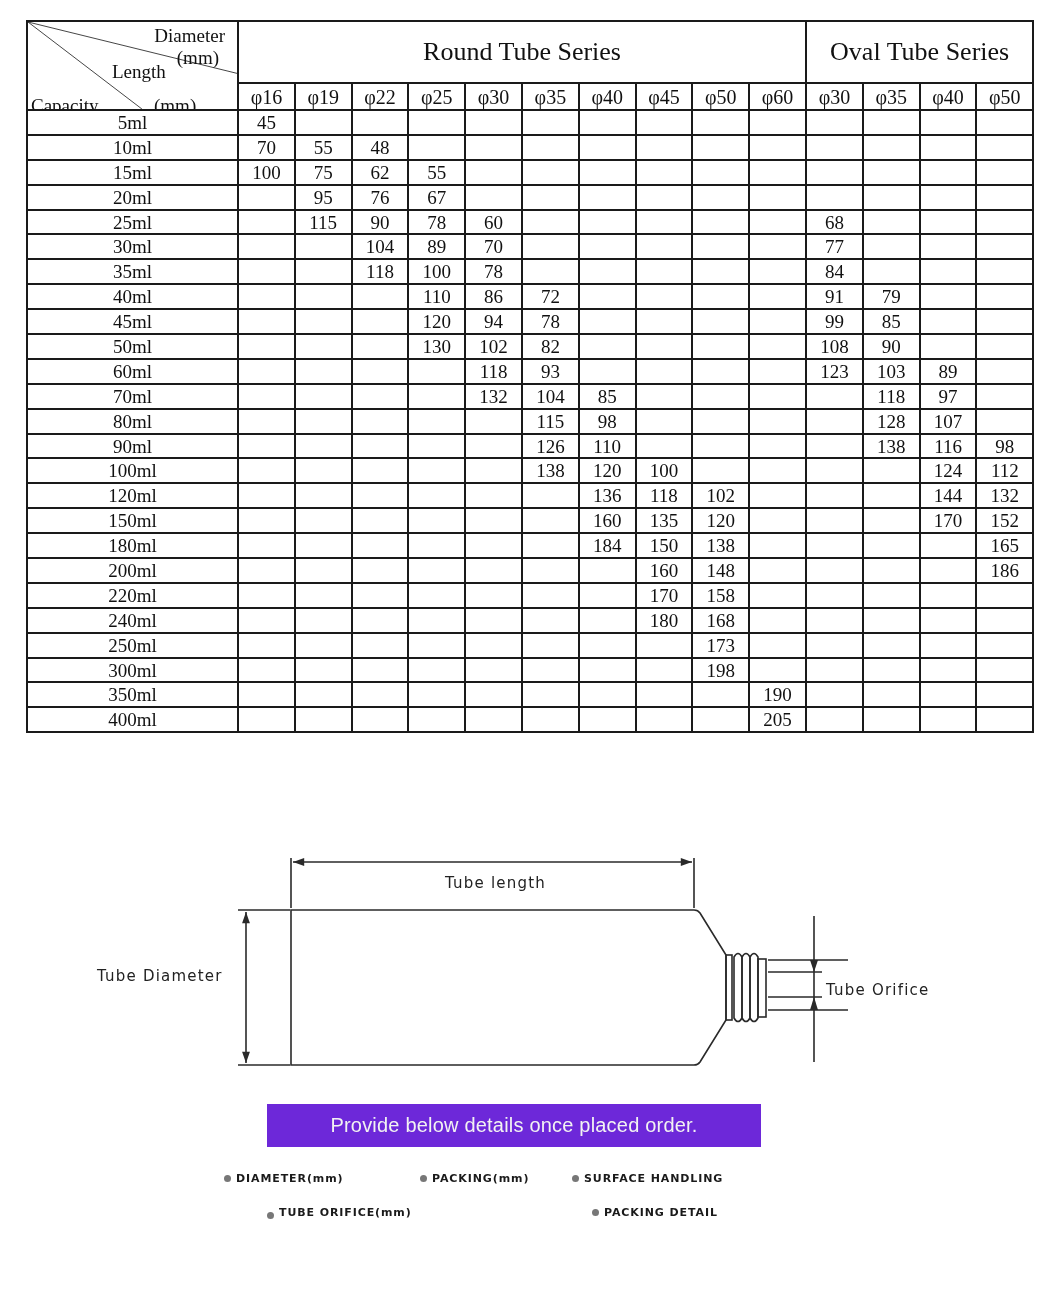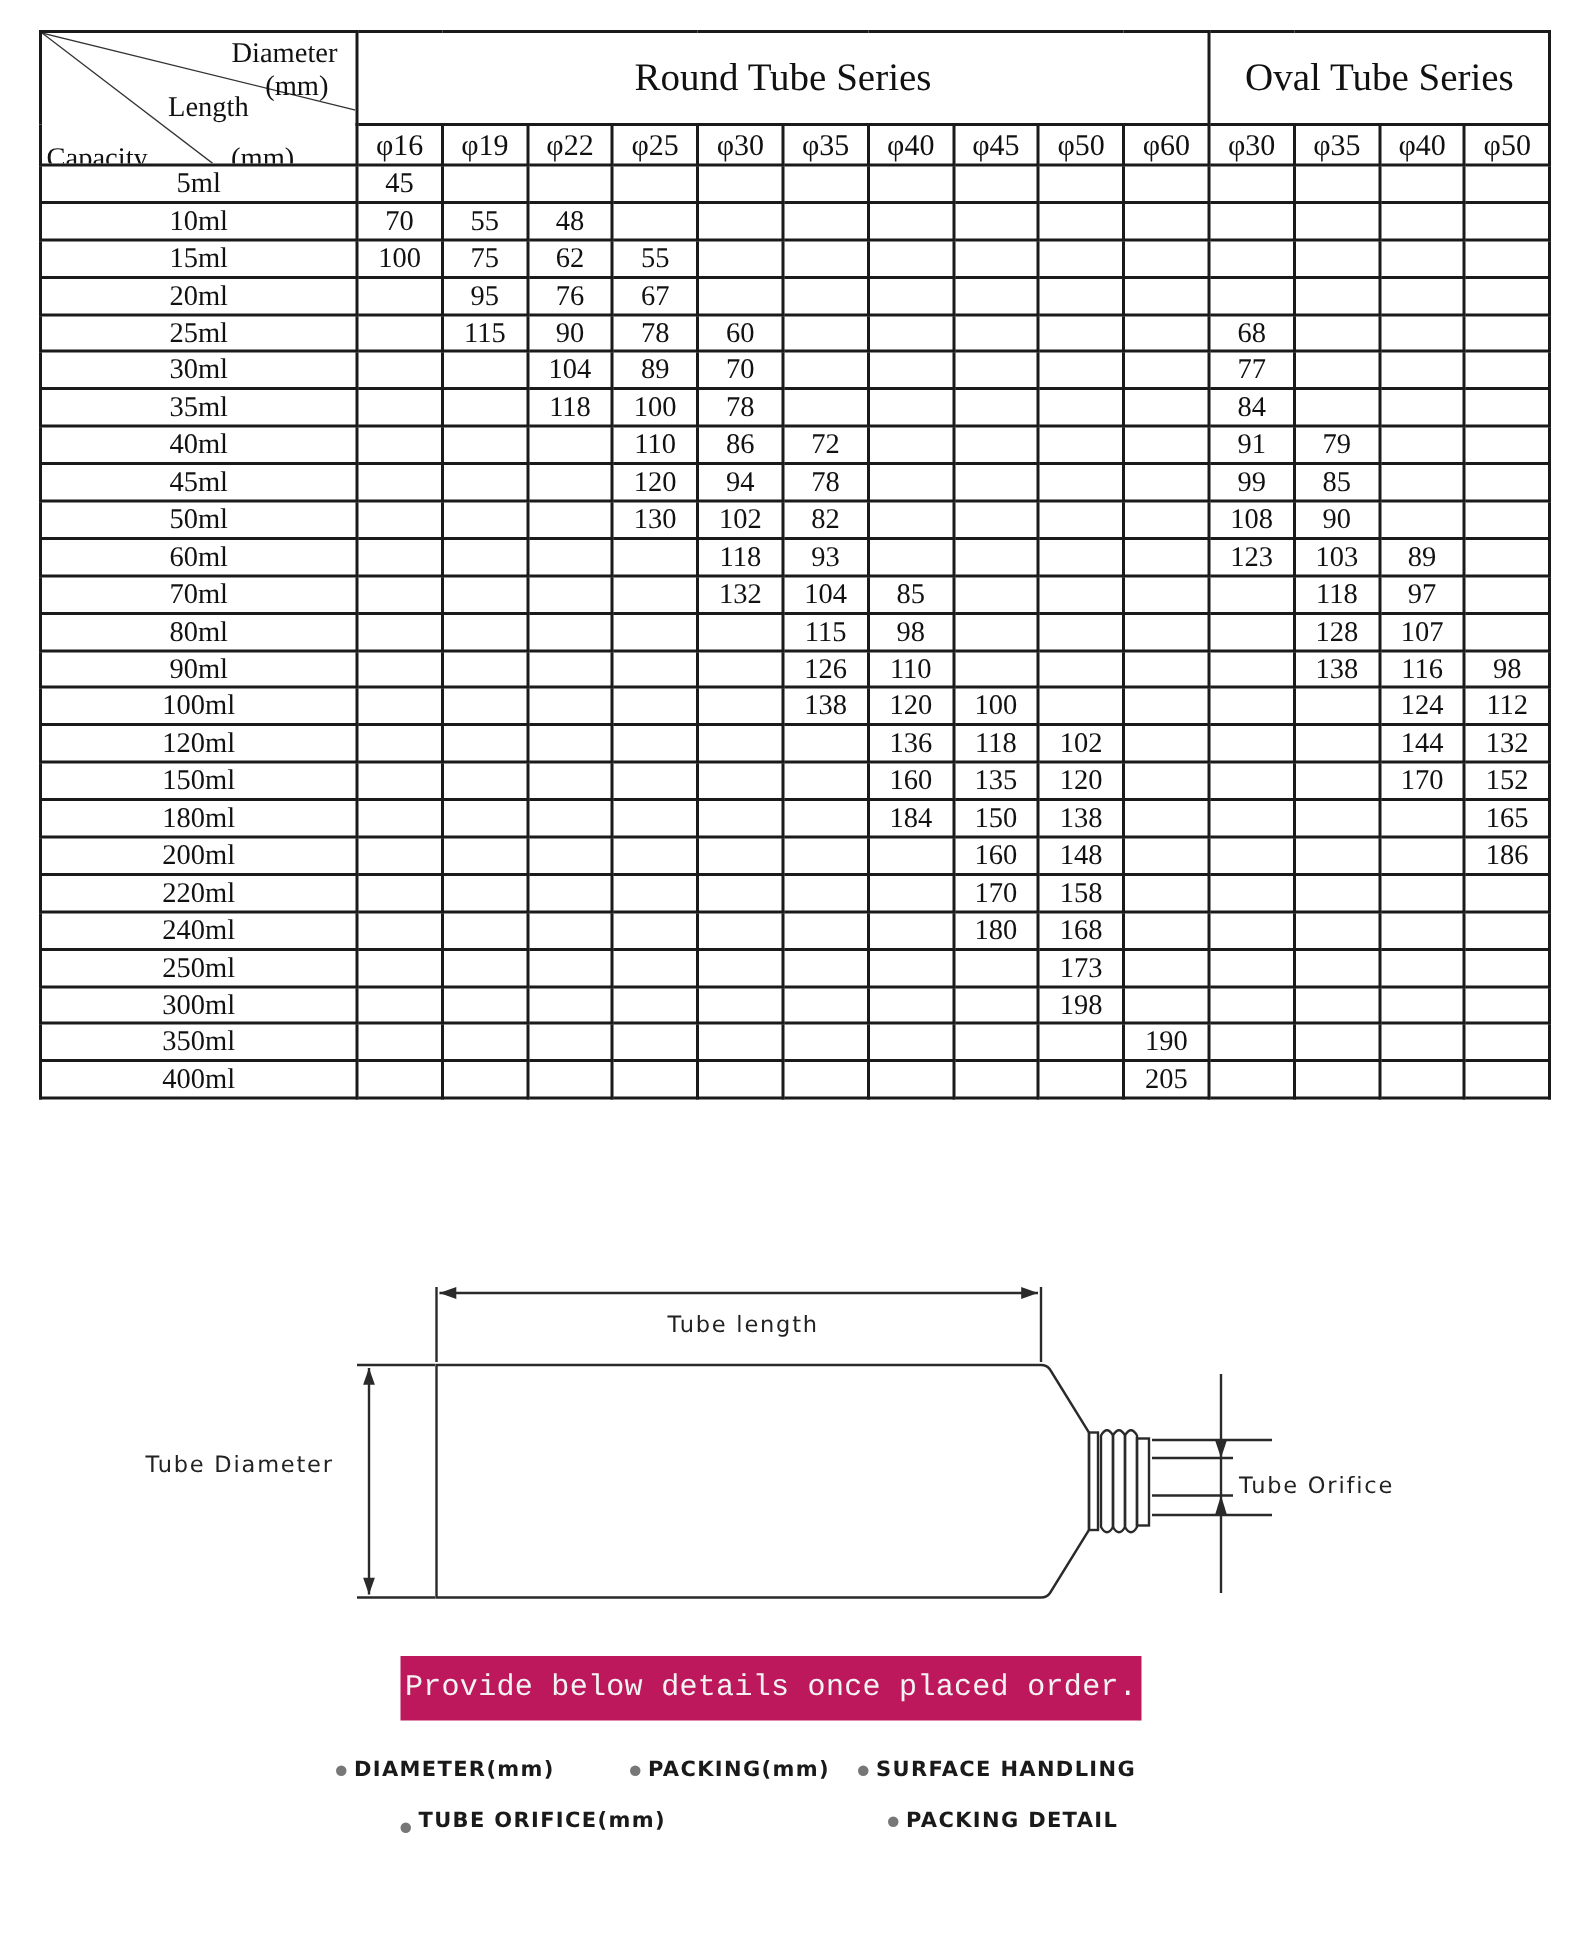--- a/index.html
+++ b/index.html
@@ -46,8 +46,8 @@
     
     #order-banner {
       position: absolute; left: 267px; top: 1104px; width: 494px; height: 43px;
-      background: #be185d; color: #f2f2f2;
-      font-family: Liberation Mono, monospace; font-size: 20px;
+      background: #6d28d9; color: #f2f2f2;
+      font-family: Liberation Sans, sans-serif; font-size: 20px;
       display: flex; align-items: center; justify-content: center;
       letter-spacing: 0.2px;
     }

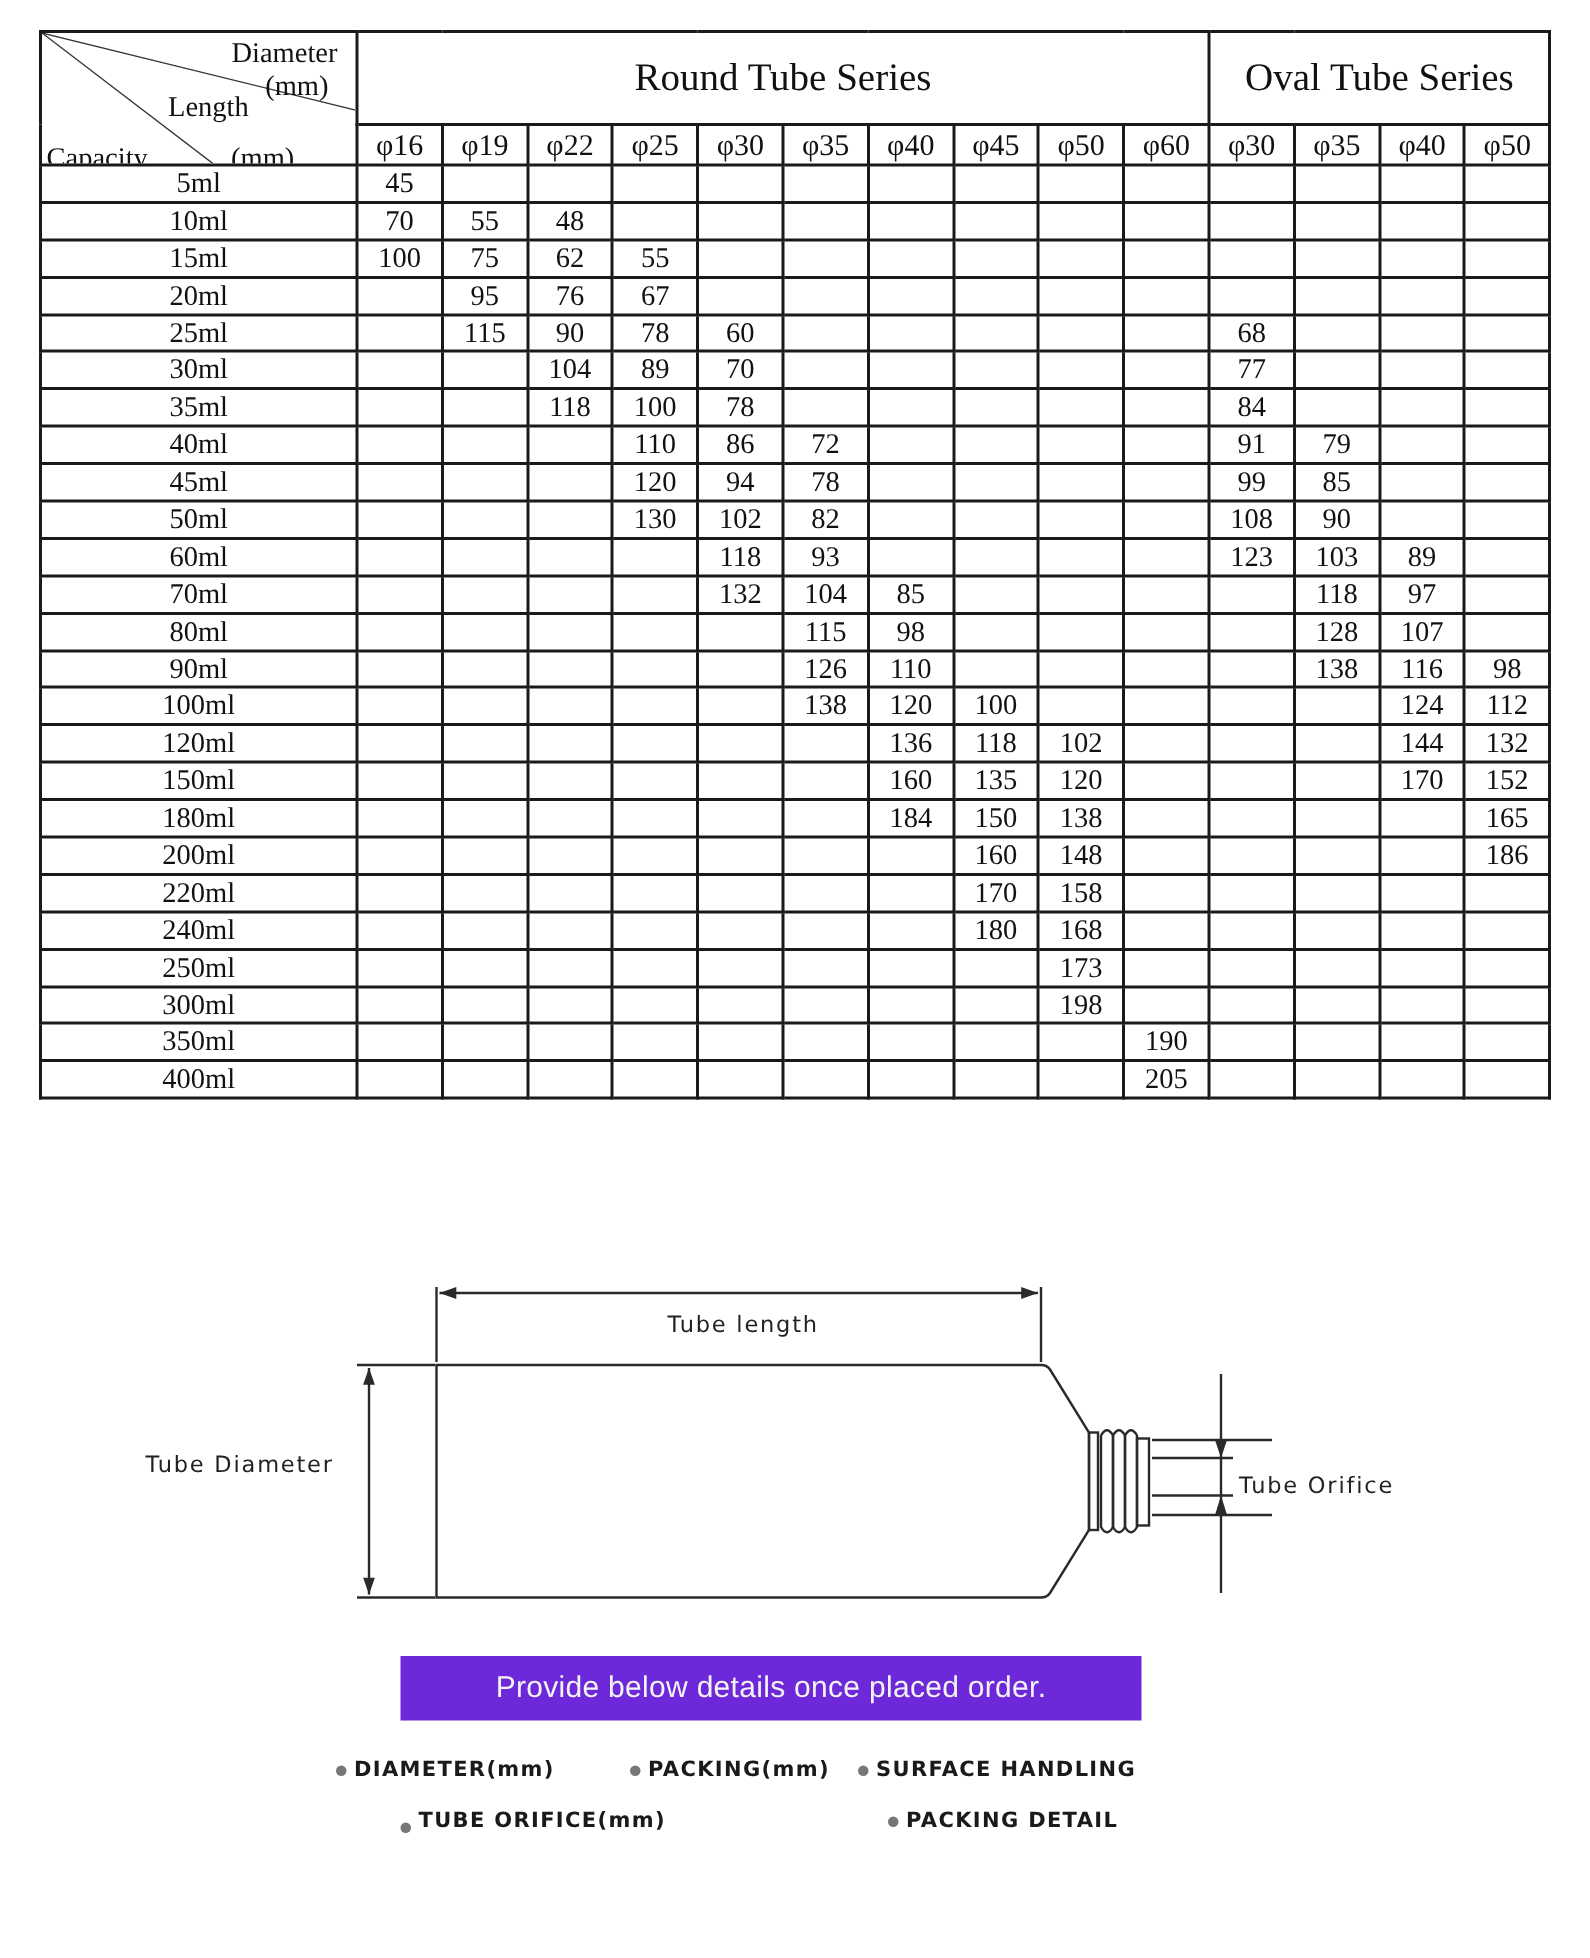--- a/index.html
+++ b/index.html
@@ -53,7 +53,7 @@
     }
     .detail-item {
       position: absolute; font-family: "DejaVu Sans", sans-serif; font-weight: bold;
-      font-size: 14px; color: #1a1a1a; letter-spacing: 0.9px; white-space: nowrap;
+      font-size: 11px; color: #1a1a1a; letter-spacing: 0.9px; white-space: nowrap;
       display: flex; align-items: center;
     }
     .detail-item .dot {

